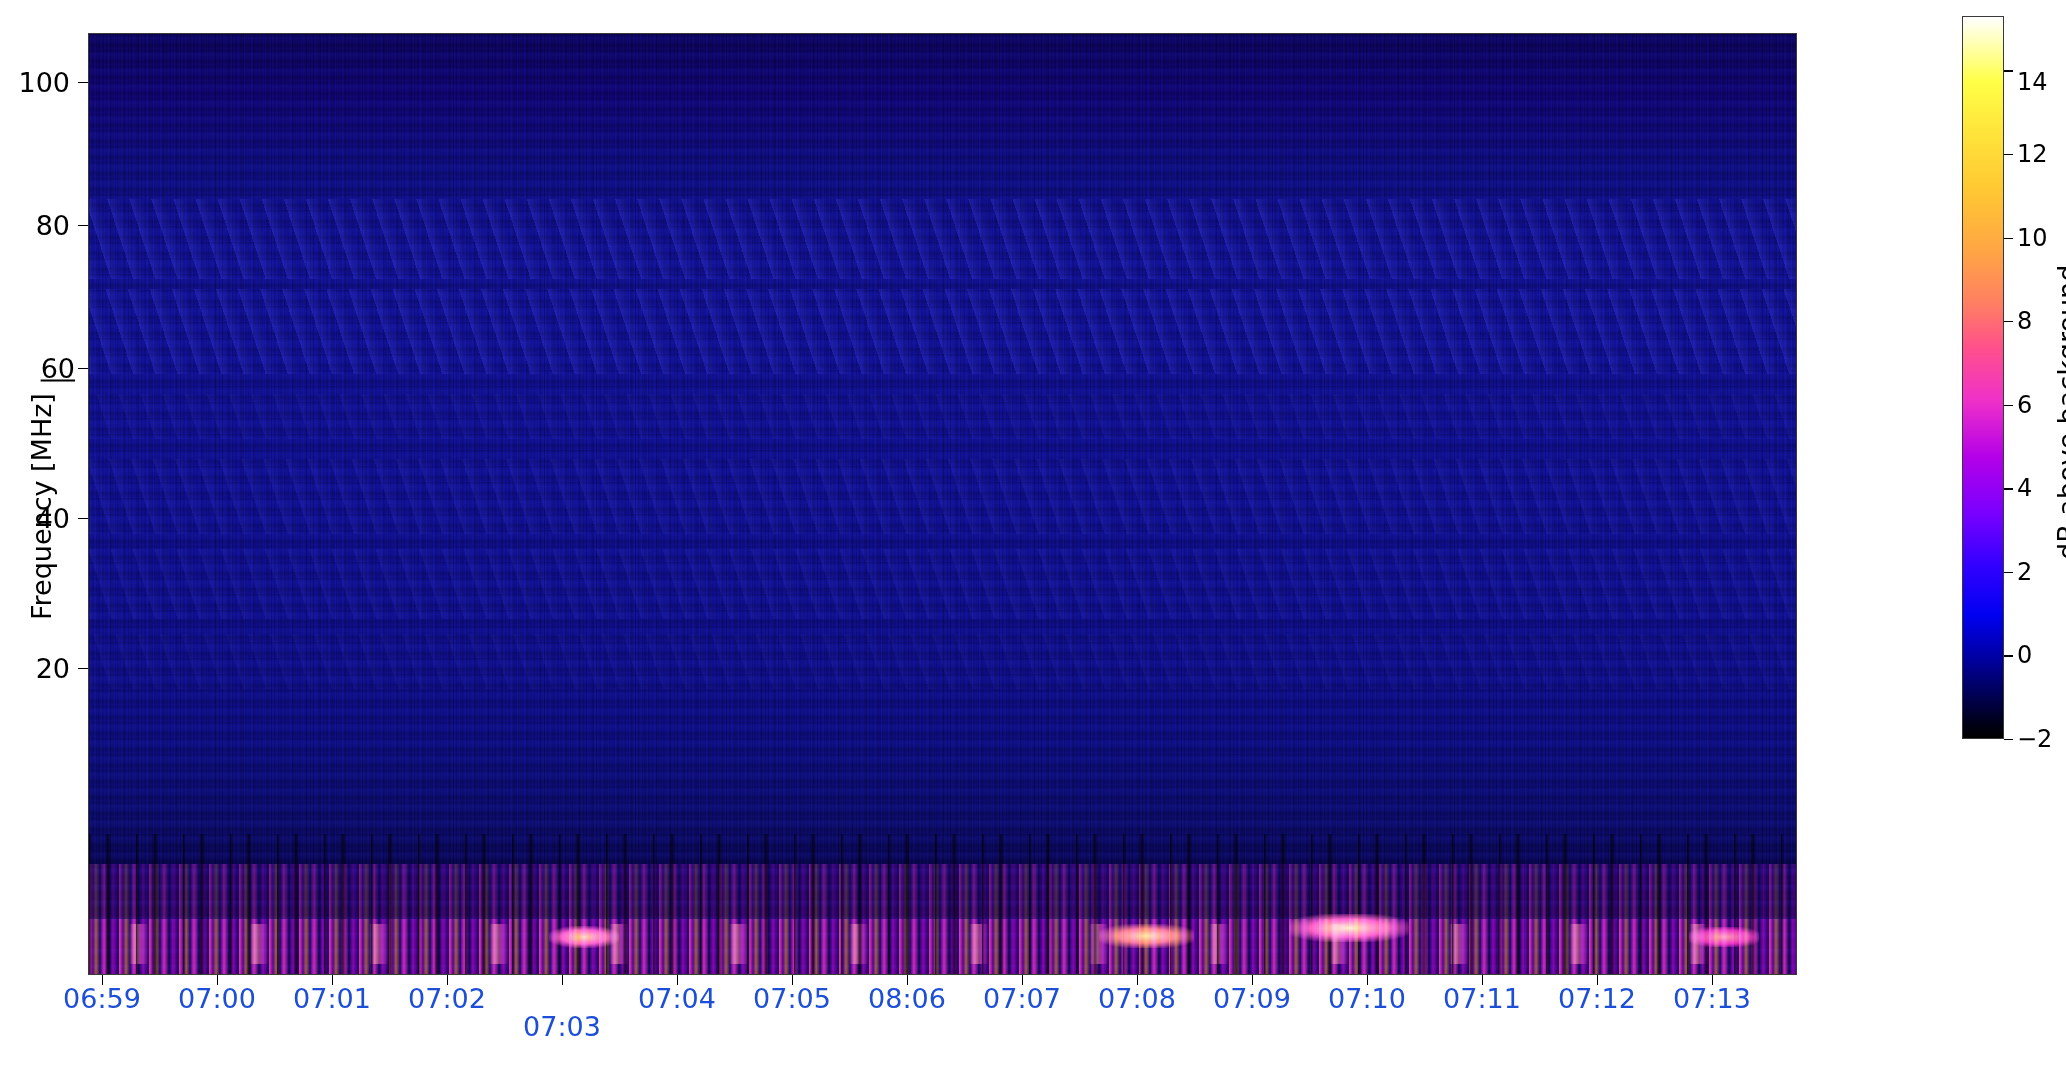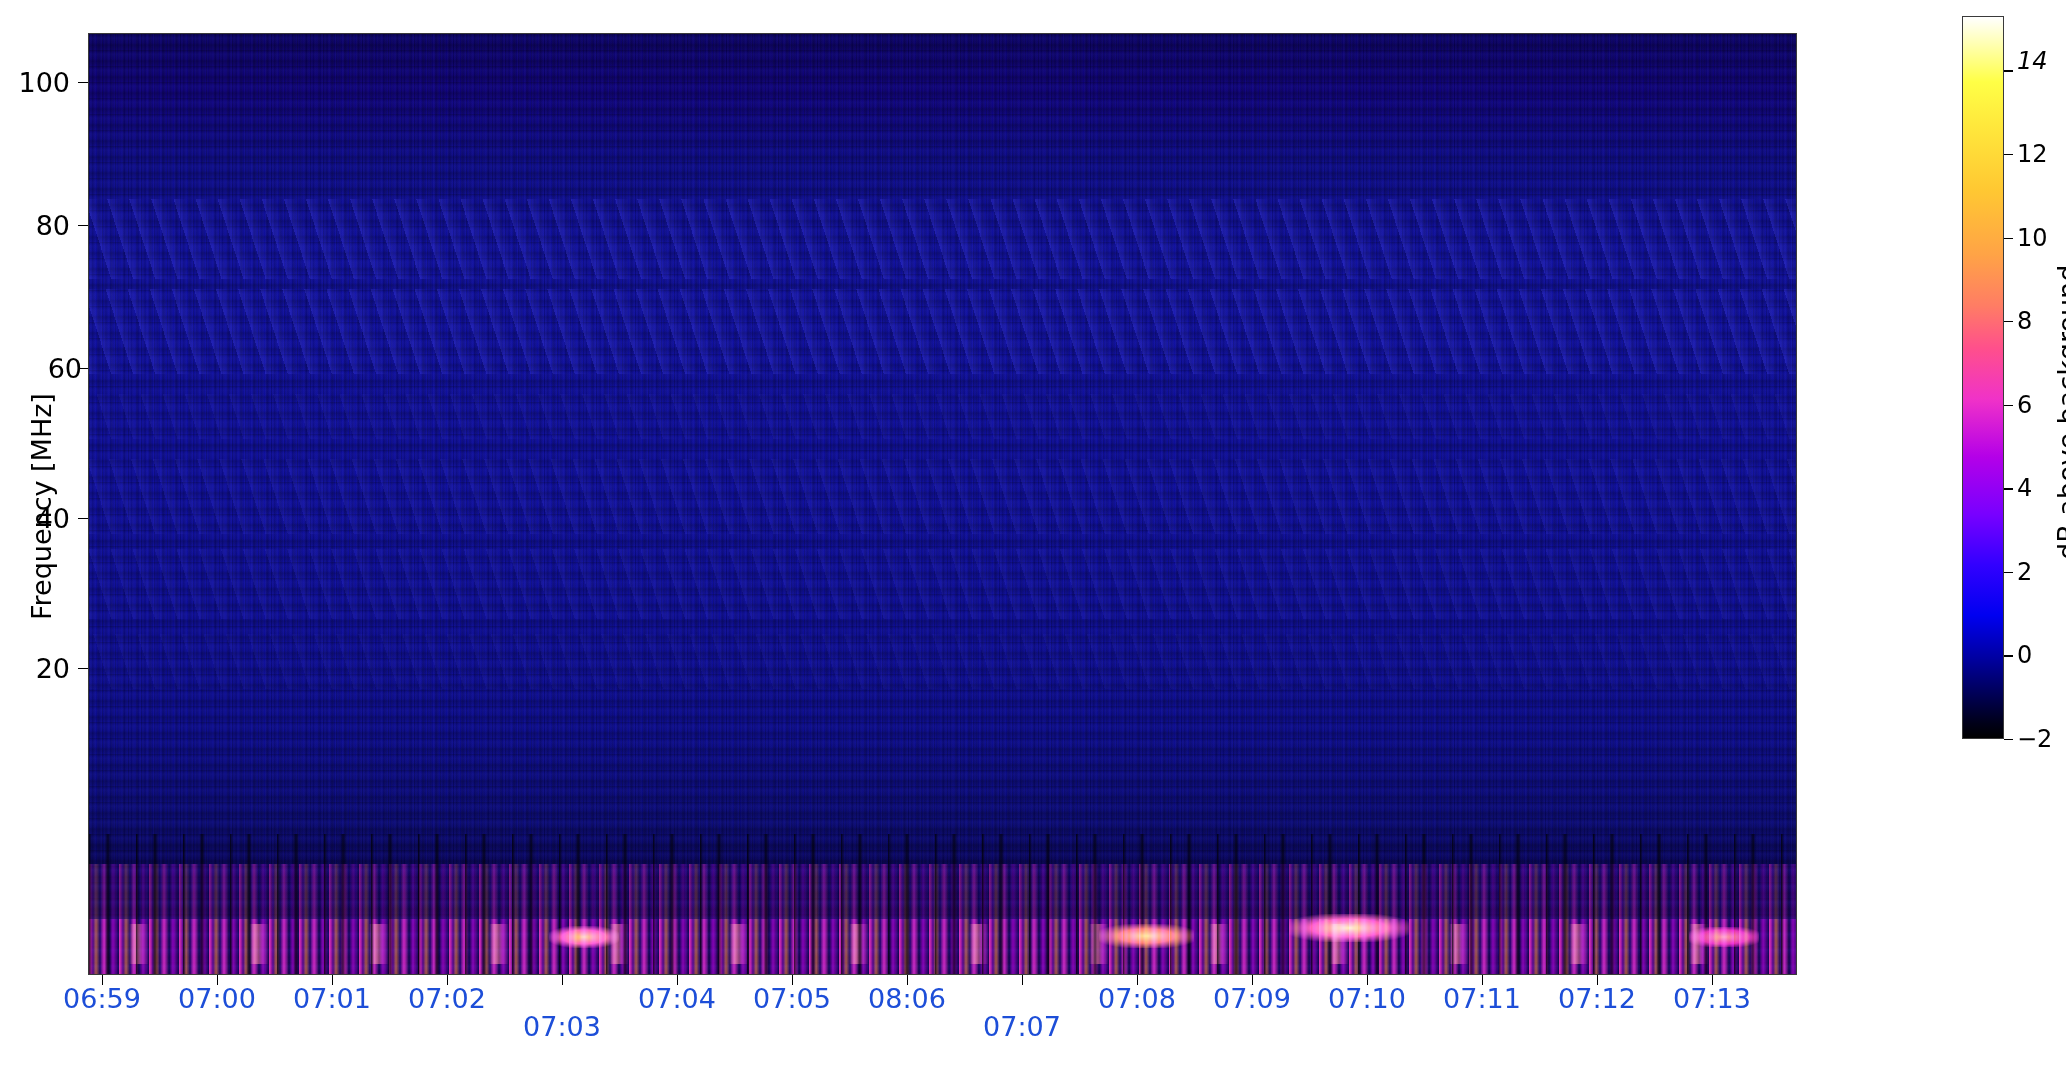--- a/index.html
+++ b/index.html
@@ -198,7 +198,7 @@
   </div>
 
   <div class="cbmark" style="top: 70.3px;"></div>
-  <div class="cblab" style="top: 61px; font-style: italic;">14</div>
+  <div class="cblab" style="top: 82px;">14</div>
 
   <div class="cbmark" style="top: 153.9px;"></div>
   <div class="cblab" style="top: 153.9px;">12</div>

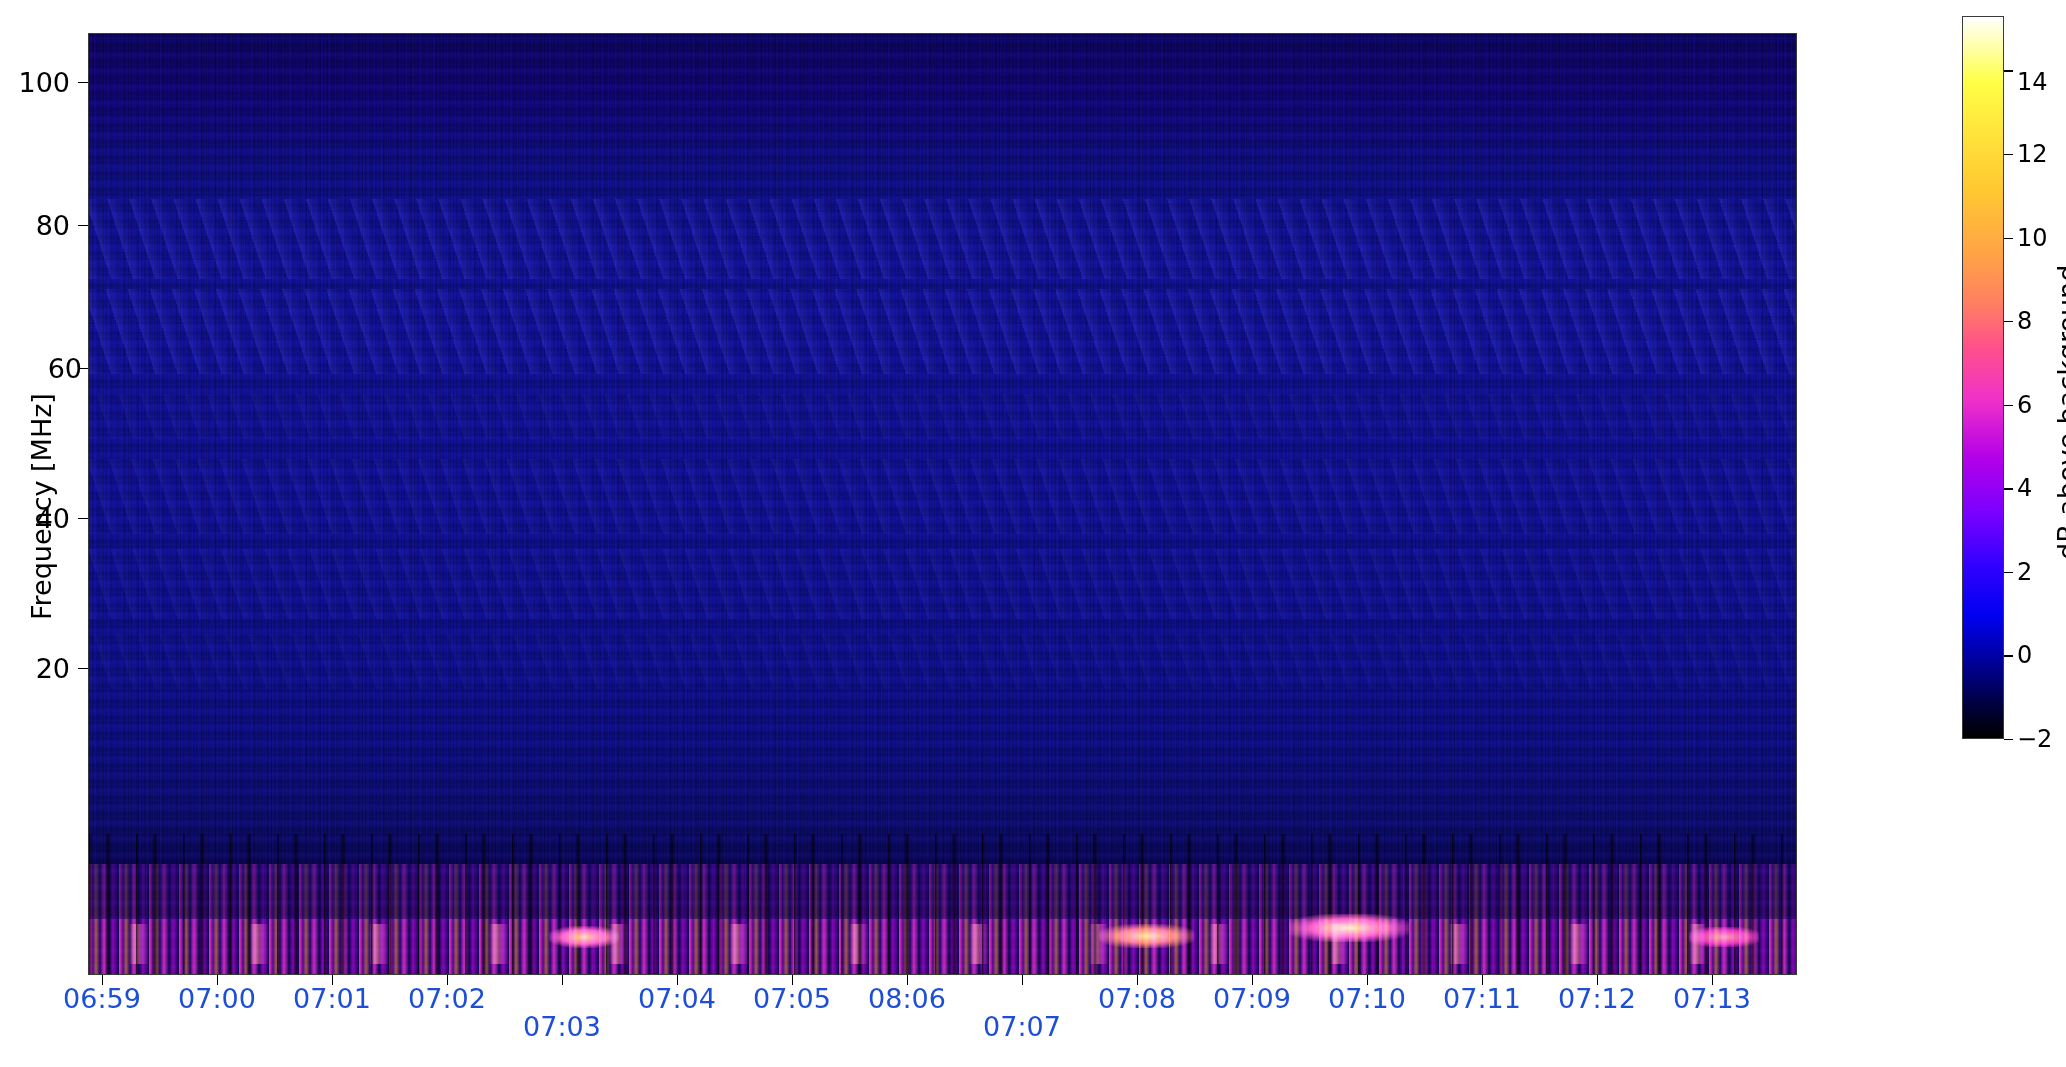--- a/index.html
+++ b/index.html
@@ -135,7 +135,7 @@
   <div class="ylab" style="left:0px;width:70px;top:225px;">80</div>
 
   <div class="ymark" style="left:78px;top:368px;width:10px;"></div>
-  <div class="ylab" style="left:12px;width:70px;top:368px;">60</div>
+  <div class="ylab" style="left:5px;width:70px;top:368px;text-decoration:underline;">60</div>
 
   <div class="ymark" style="left:78px;top:518px;width:10px;"></div>
   <div class="ylab" style="left:0px;width:70px;top:518px;">40</div>

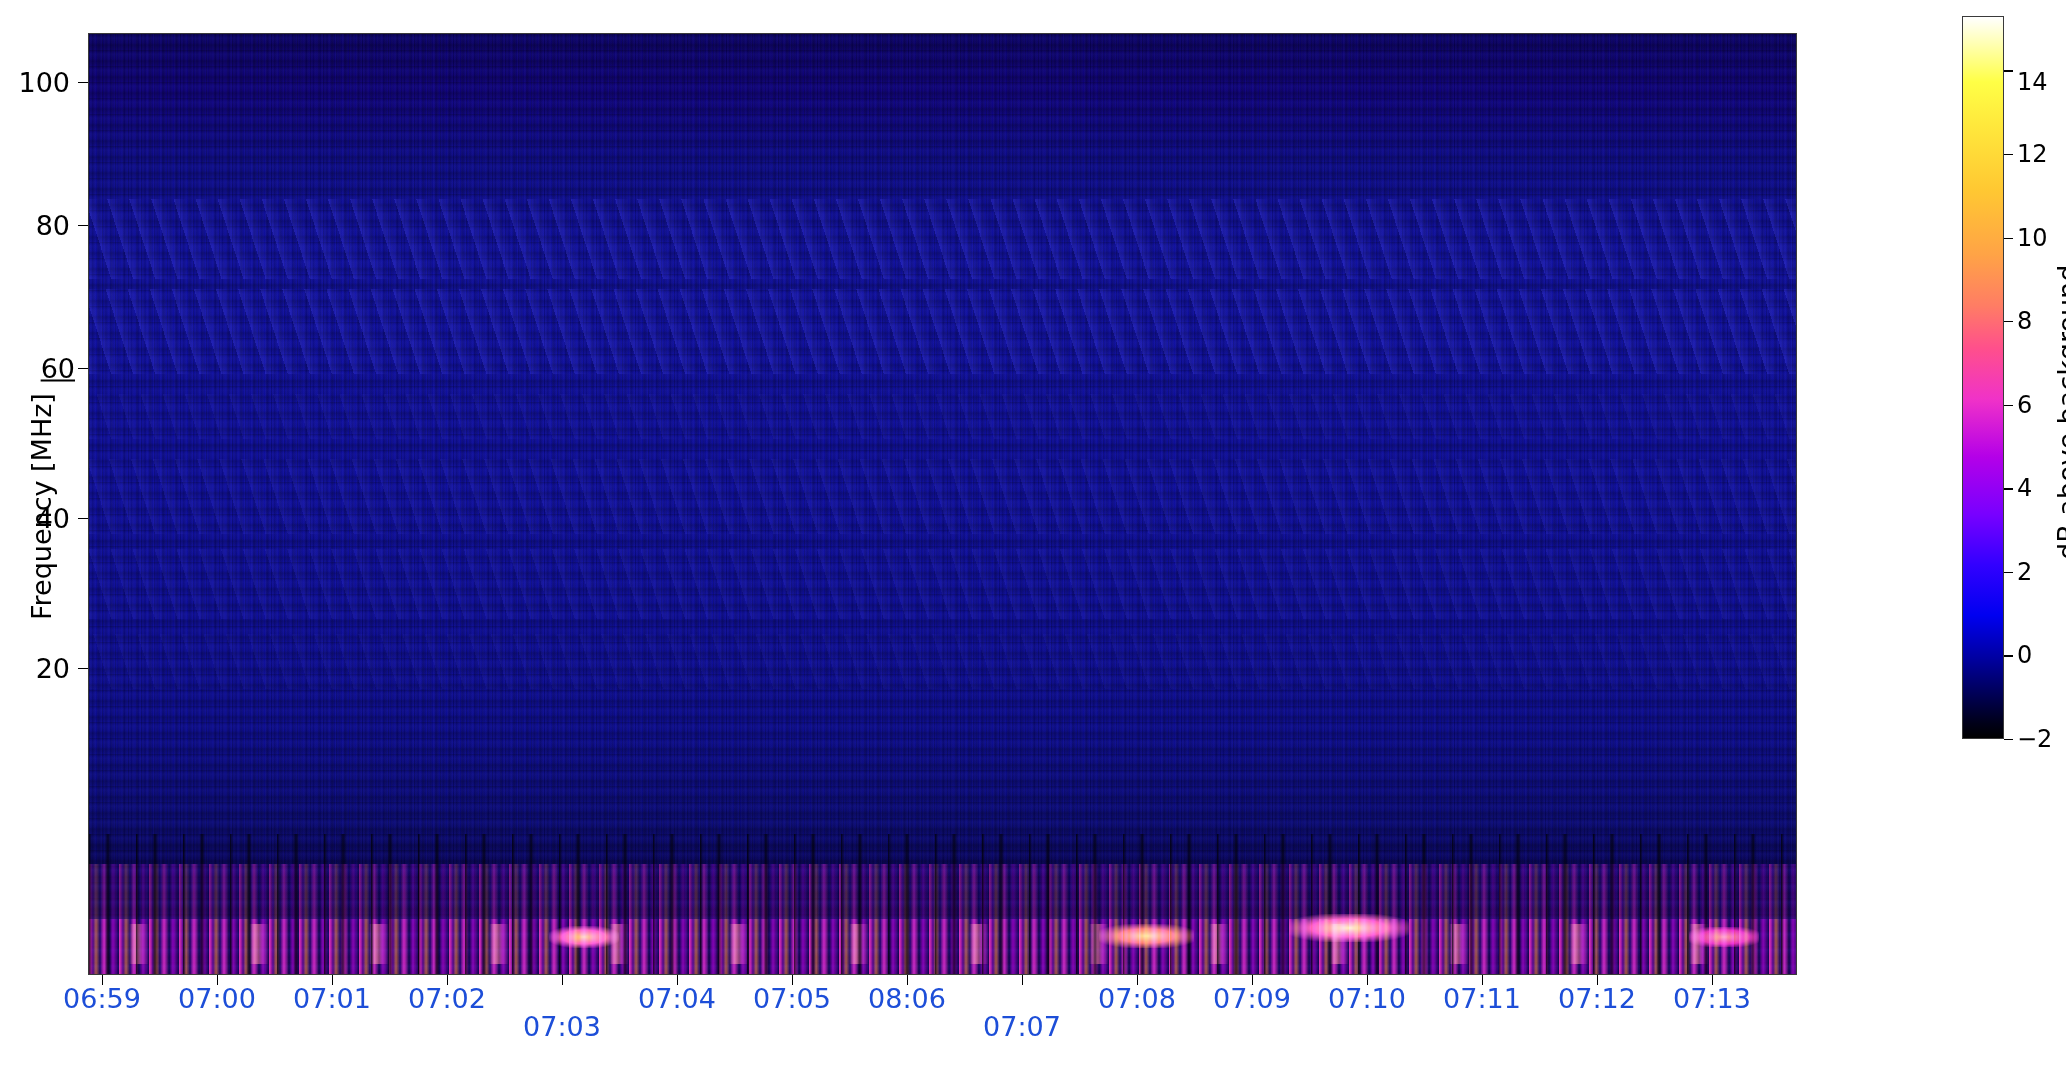--- a/index.html
+++ b/index.html
@@ -168,7 +168,7 @@
   <div class="xlab" style="left:907px;">08:06</div>
 
   <div class="xmark" style="left:1022px;top:975px;height:10px;"></div>
-  <div class="xlab" style="left:1022px;margin-top:28px;">07:07</div>
+  <div class="xlab" style="left:1022px;">07:07</div>
 
   <div class="xmark" style="left:1137px;top:975px;height:10px;"></div>
   <div class="xlab" style="left:1137px;">07:08</div>

